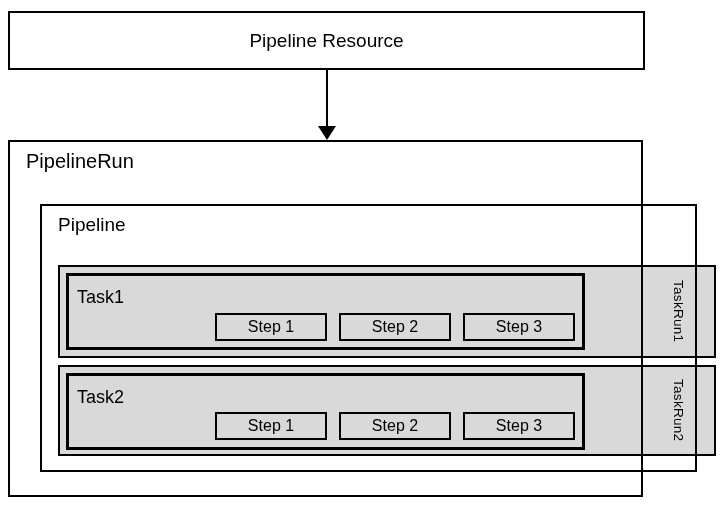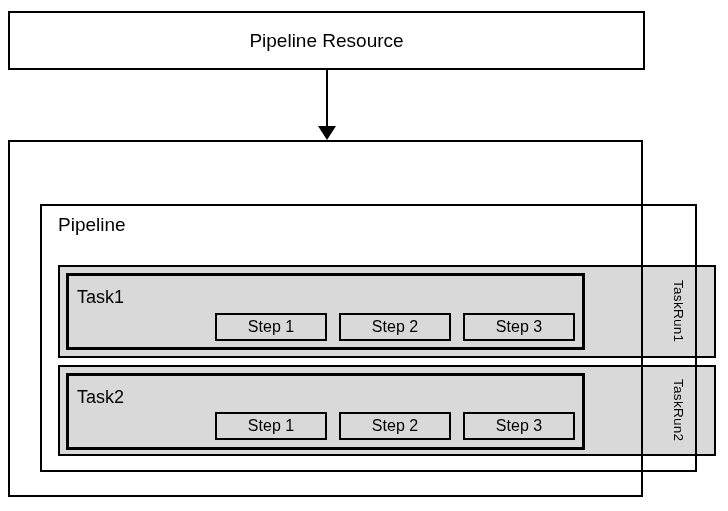--- a/index.html
+++ b/index.html
@@ -145,6 +145,7 @@
   </div>
 
   <div class="pipelinerun-box">
+    <span class="box-label plr-label">PipelineRun</span>
 
     <div class="pipeline-box">
       <span class="box-label pl-label">Pipeline</span>

